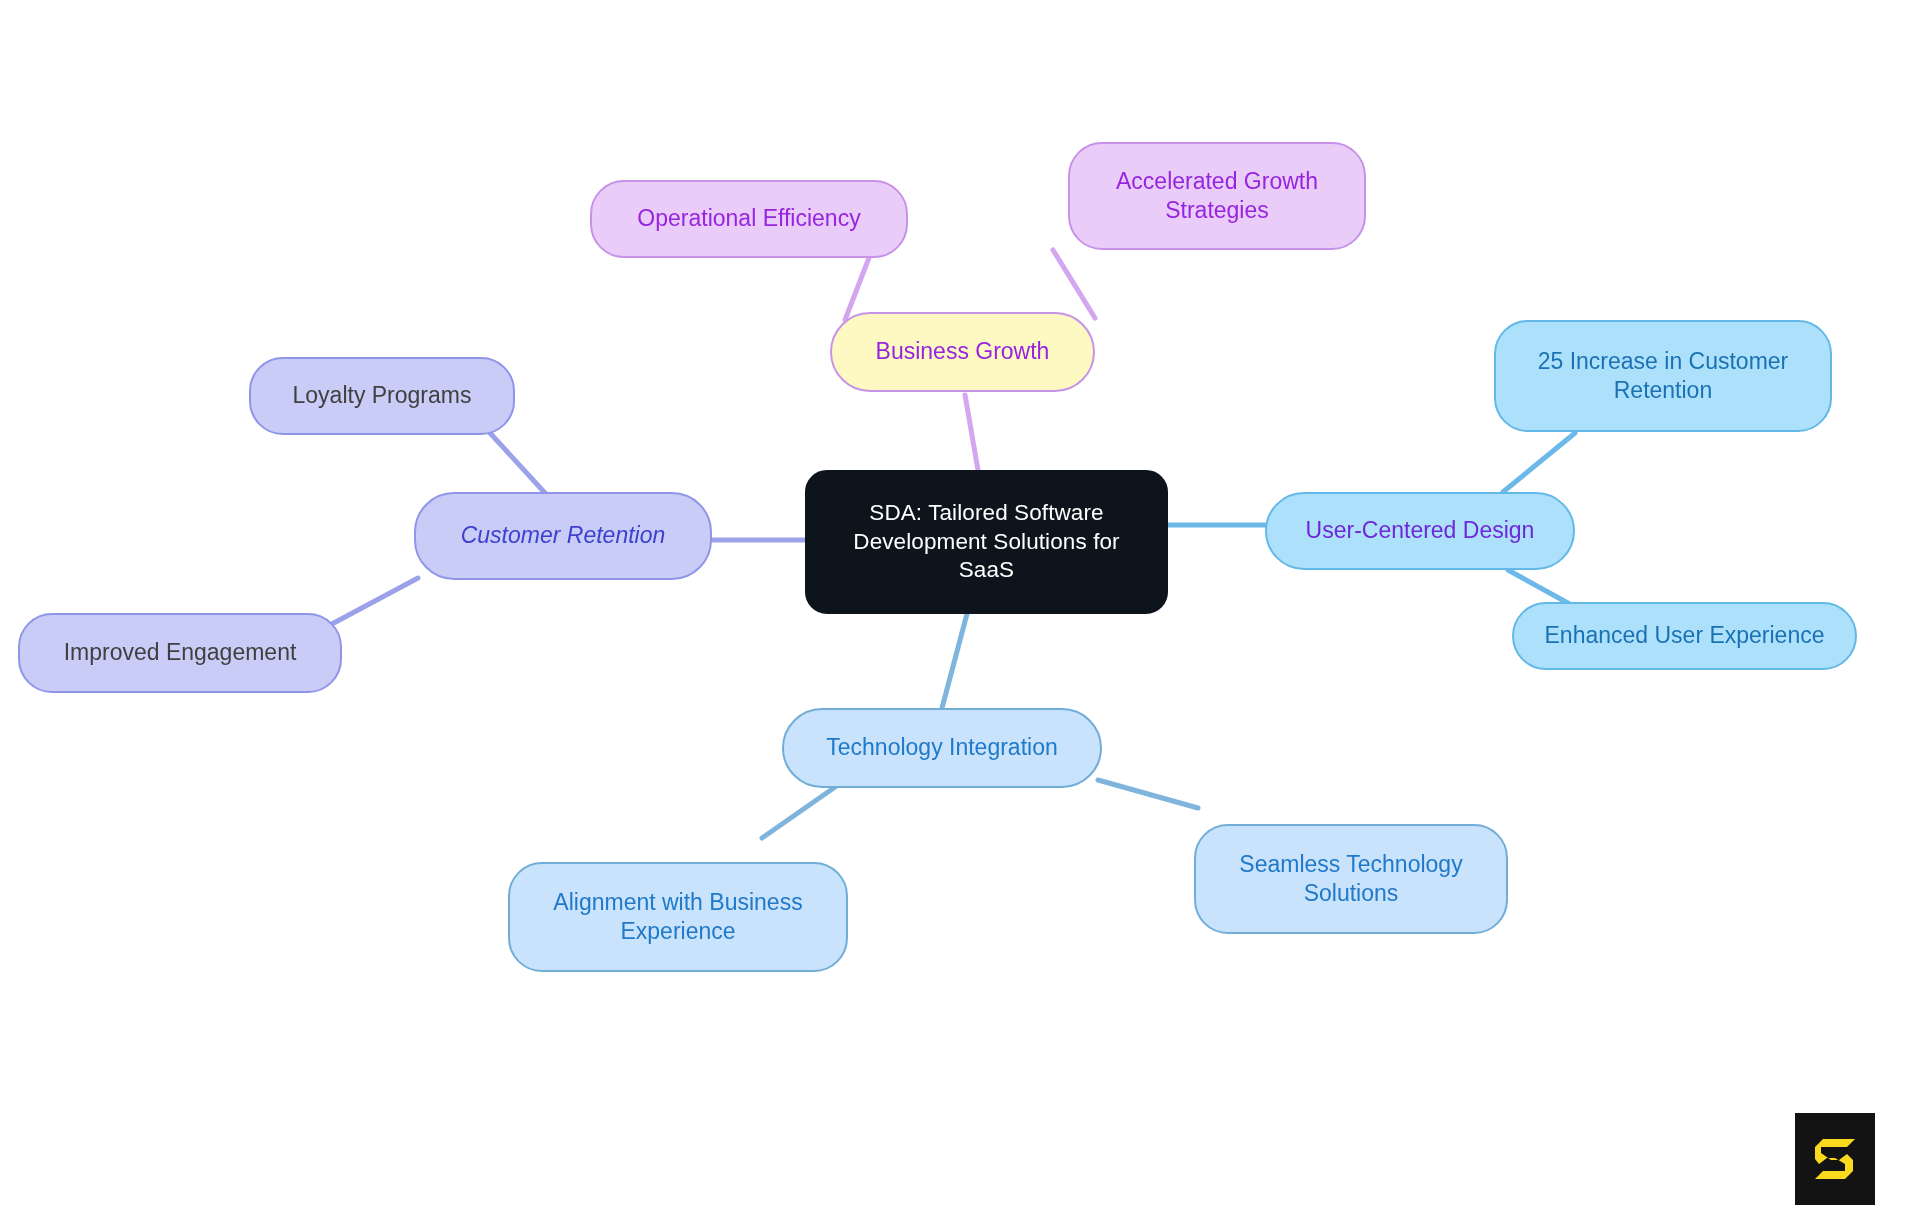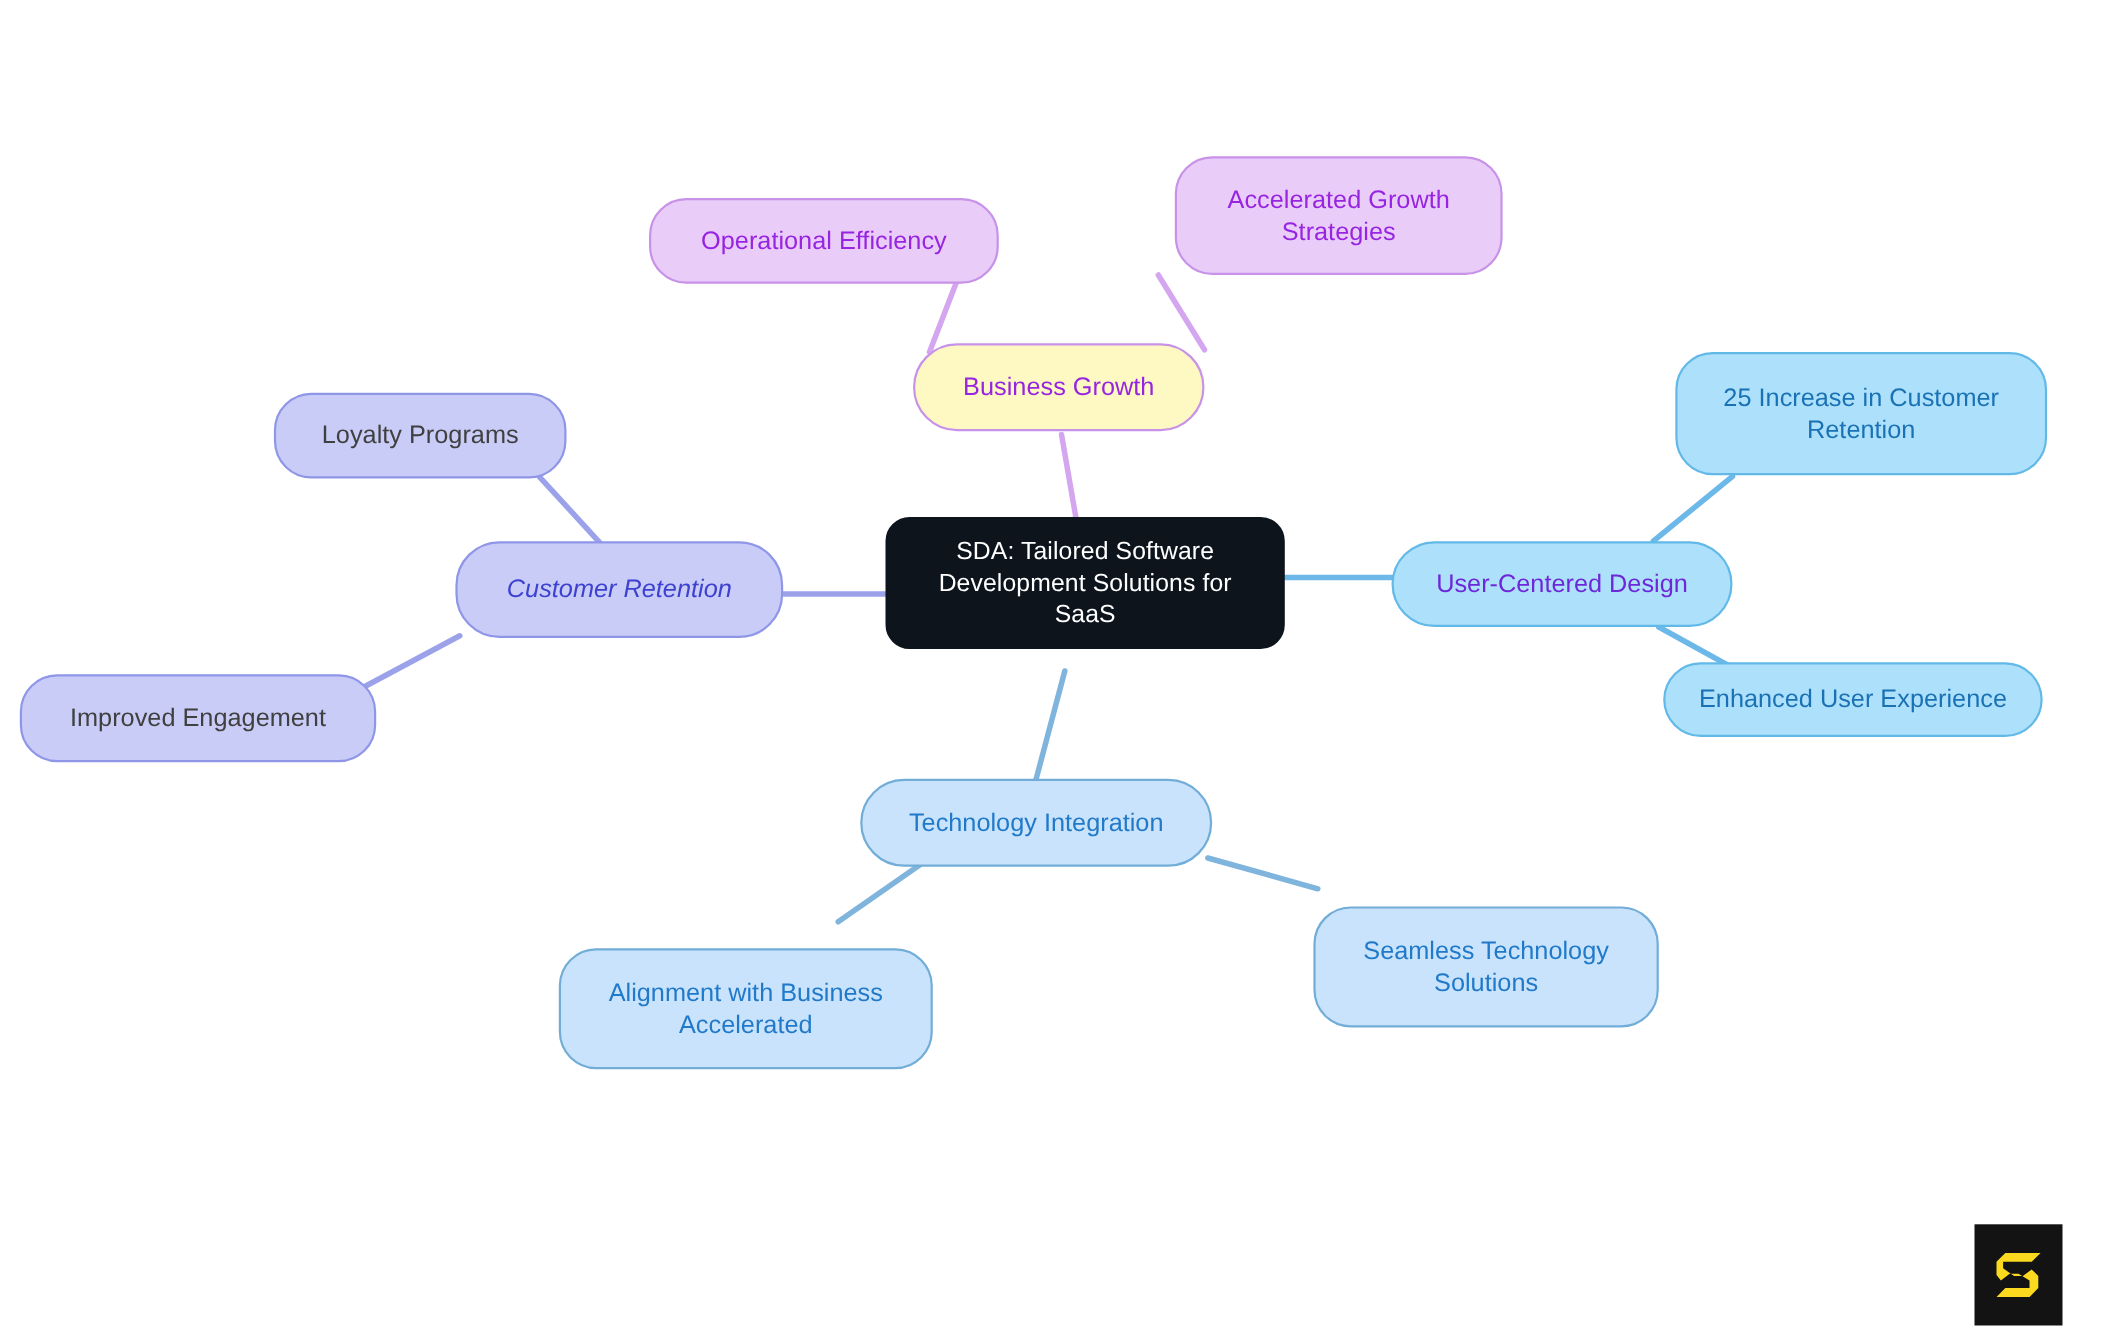--- a/index.html
+++ b/index.html
@@ -170,7 +170,7 @@
 
   <div class="node branch-blue" style="left:1265px; top:492px; width:310px; height:78px;">User-Centered Design</div>
 
-  <div class="node leaf-blue" style="left:1494px; top:320px; width:338px; height:112px;margin-left:29px;">25 Increase in Customer
+  <div class="node leaf-blue" style="left:1494px; top:320px; width:338px; height:112px;">25 Increase in Customer
 Retention</div>
 
   <div class="node leaf-blue" style="left:1512px; top:602px; width:345px; height:68px;">Enhanced User Experience</div>

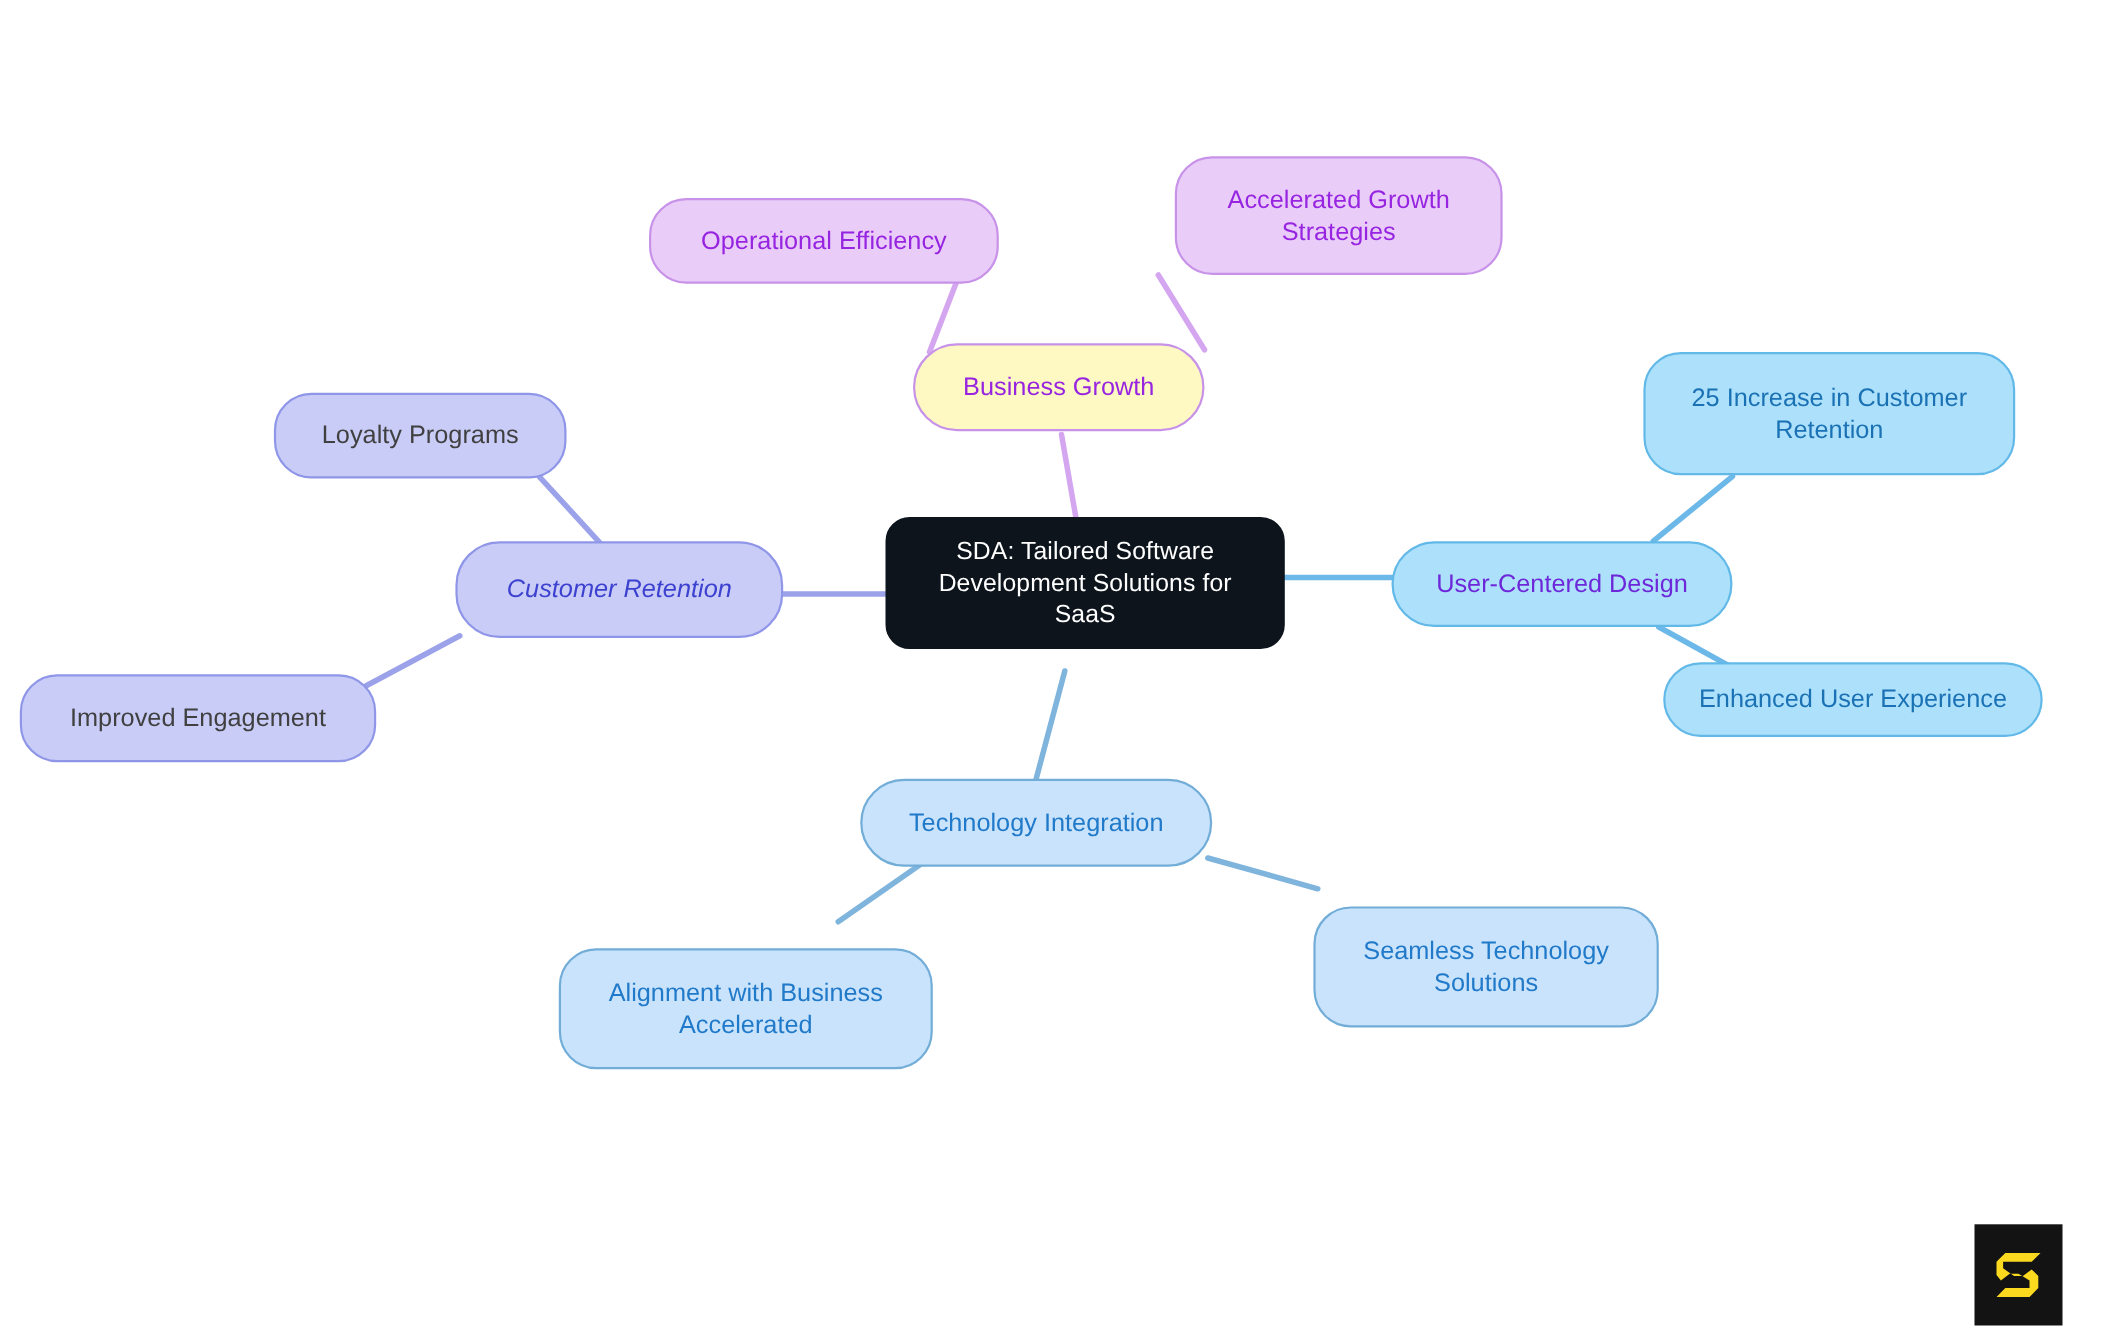--- a/index.html
+++ b/index.html
@@ -151,7 +151,7 @@
     <path d="M 1098 780 L 1198 808" stroke="#7fb4dd" stroke-width="5" fill="none" stroke-linecap="round"></path>
   </svg>
 
-  <div class="node root" style="left:805px; top:470px; width:363px; height:120px;">SDA: Tailored Software
+  <div class="node root" style="left:805px; top:470px; width:363px; height:144px;">SDA: Tailored Software
 Development Solutions for
 SaaS</div>
 

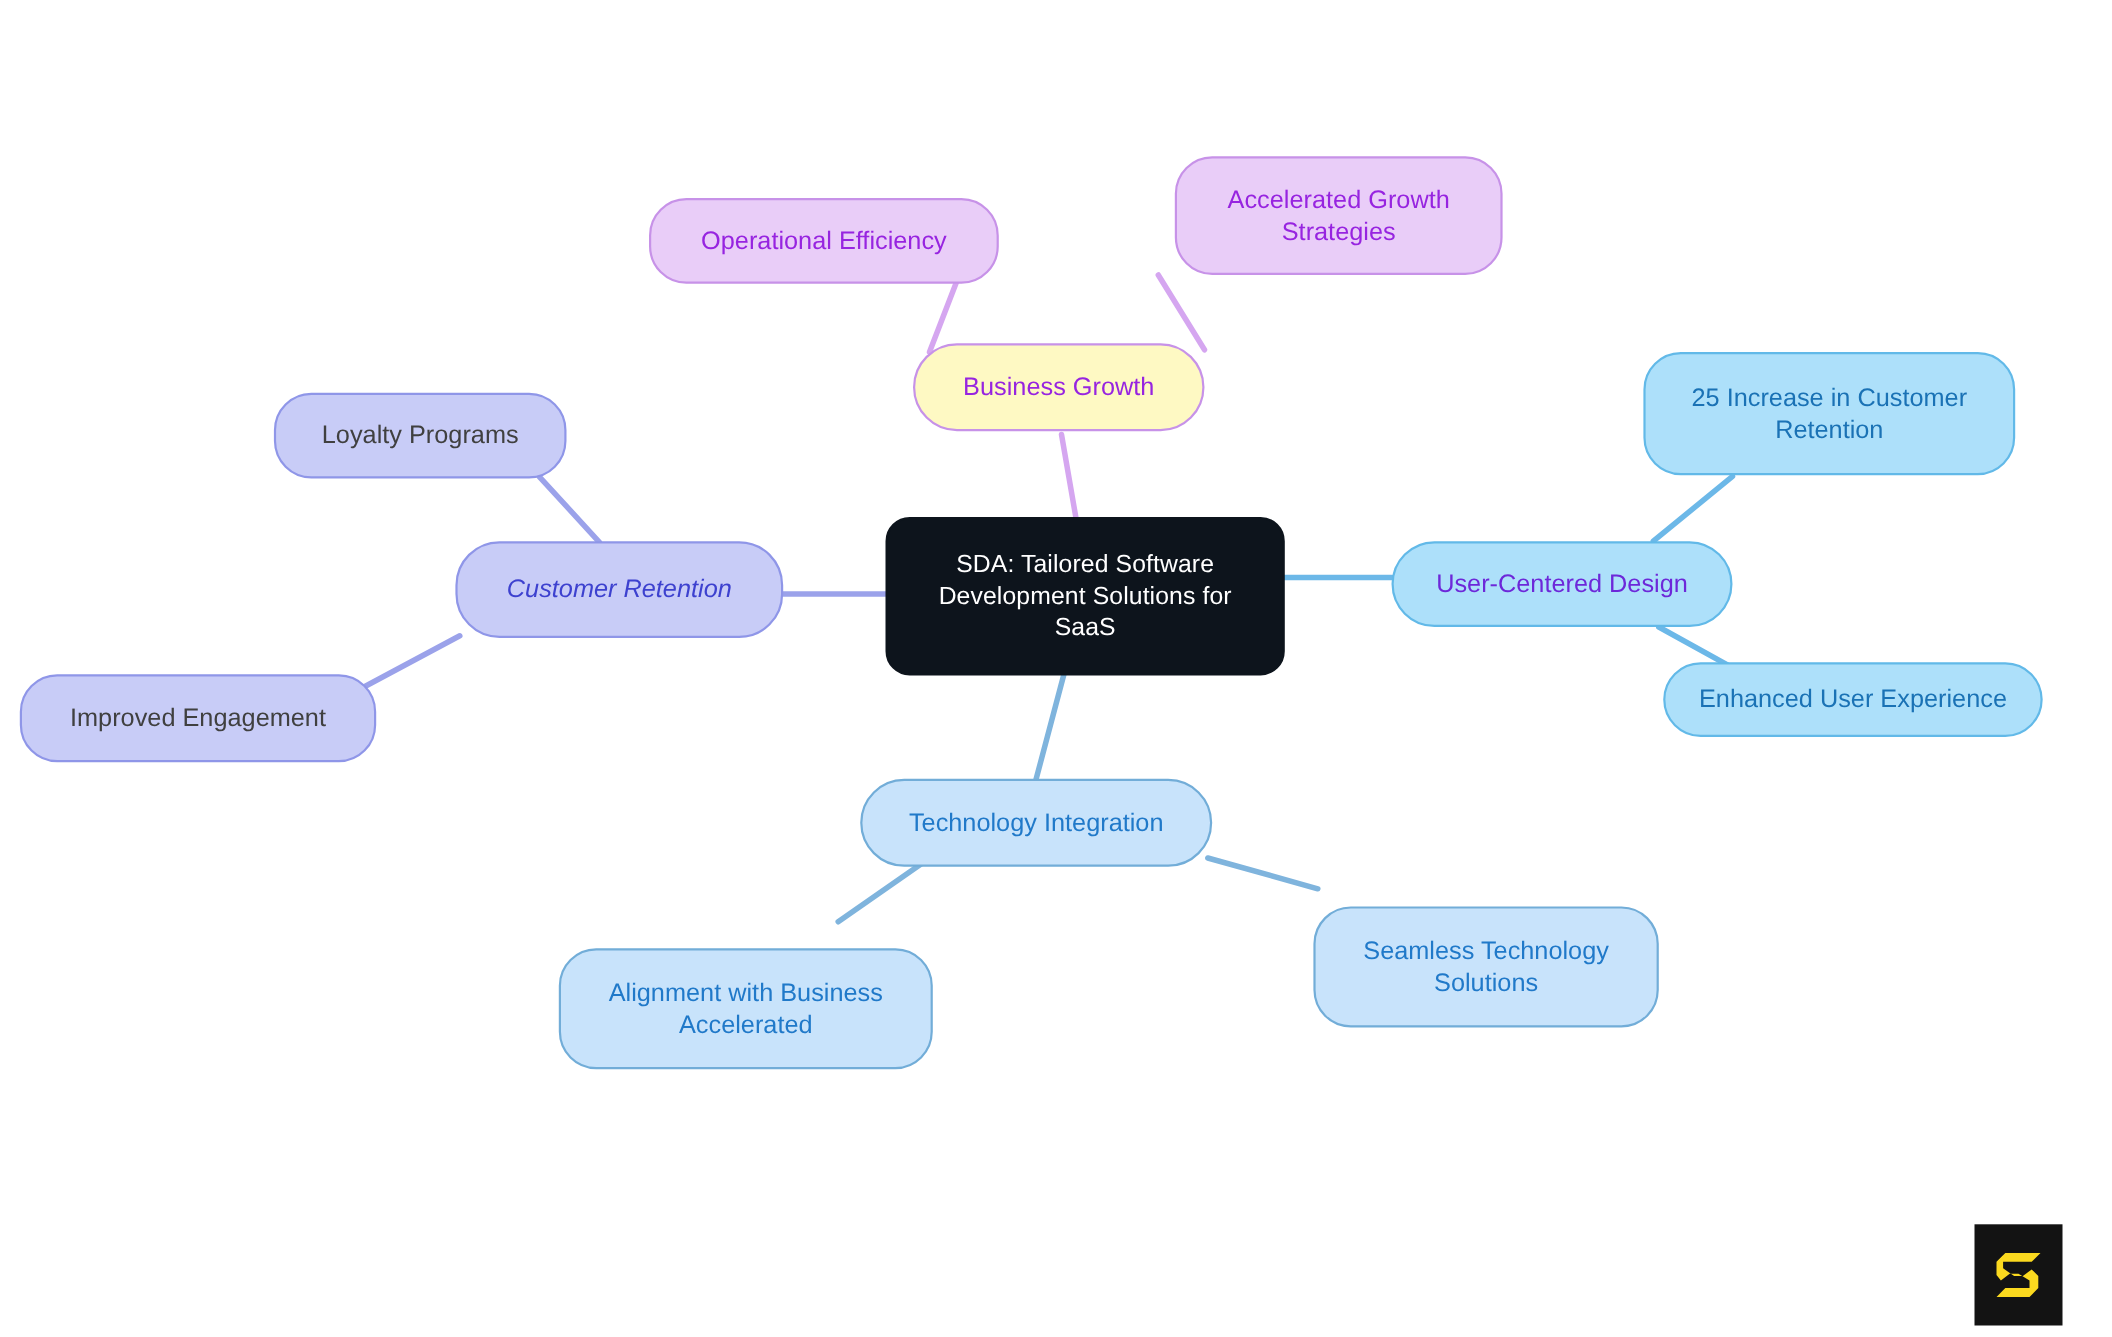--- a/index.html
+++ b/index.html
@@ -178,7 +178,7 @@
   <div class="node branch-blue-light" style="left:782px; top:708px; width:320px; height:80px;">Technology Integration</div>
 
   <div class="node leaf-blue-light" style="left:508px; top:838px; width:340px; height:110px;">Alignment with Business
-Accelerated</div>
+Experience</div>
 
   <div class="node leaf-blue-light" style="left:1194px; top:800px; width:314px; height:110px;">Seamless Technology
 Solutions</div>

